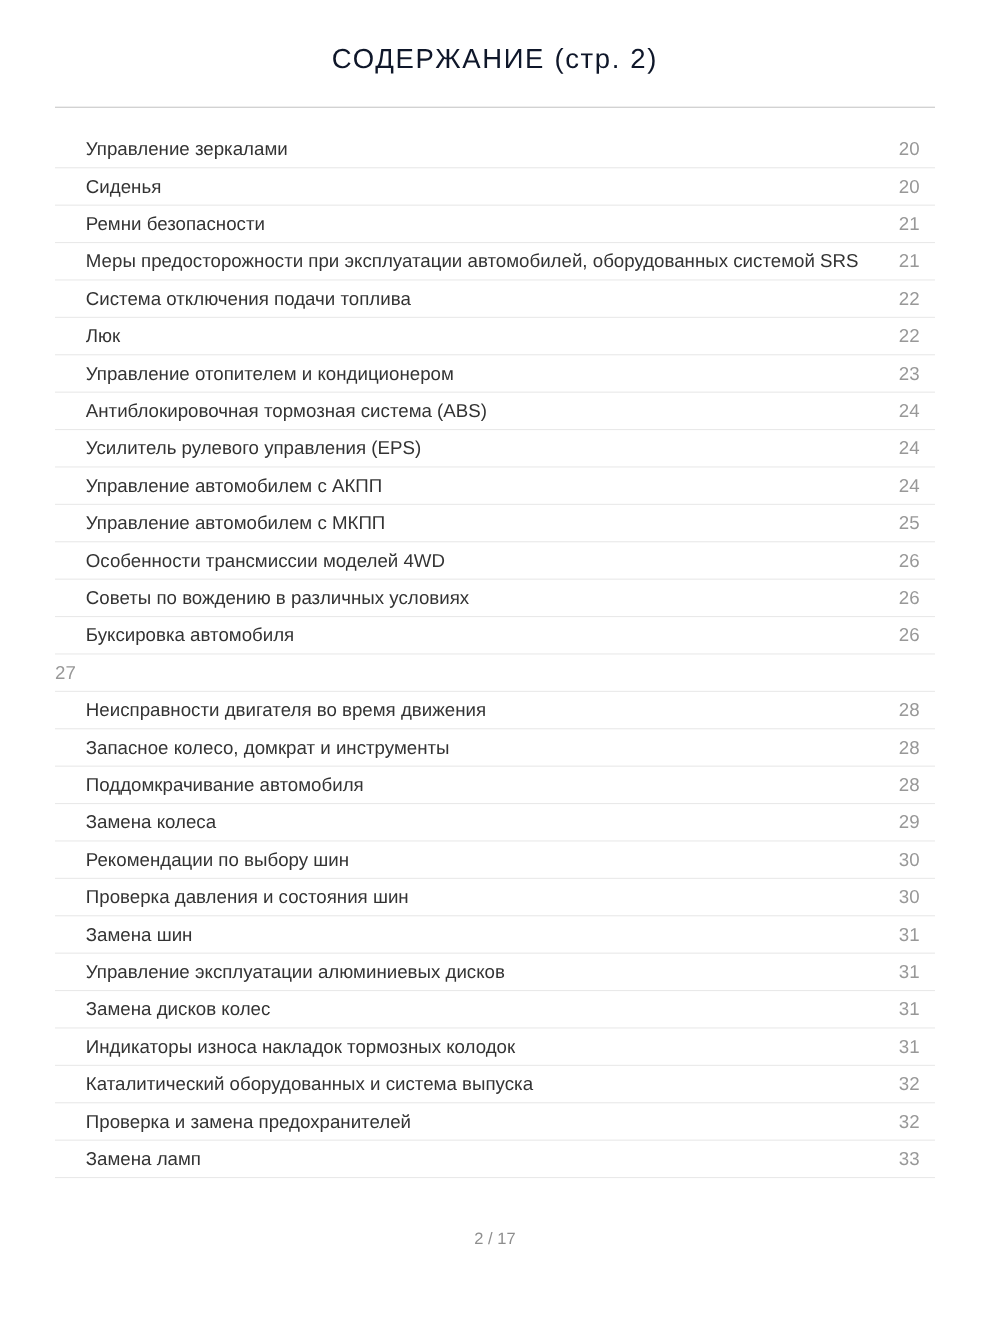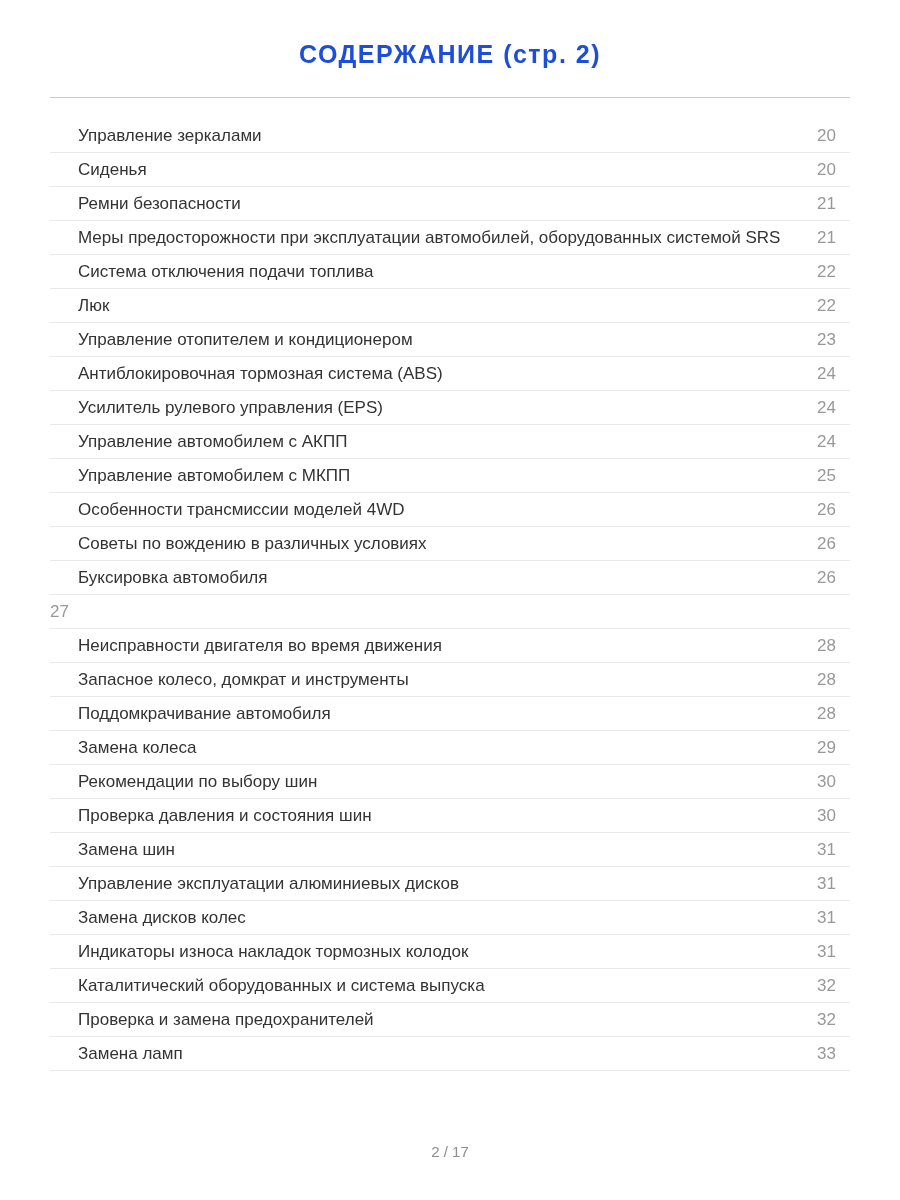--- a/index.html
+++ b/index.html
@@ -23,9 +23,9 @@
     text-align: center;
     font-size: 25px;
     line-height: 28px;
-    font-weight: 700;
+    font-weight: 400;
     letter-spacing: 1.5px;
-    color: #1d4ed8;
+    color: #0f172a;
   }
   .title-divider {
     margin: 29px 50px 0 50px;

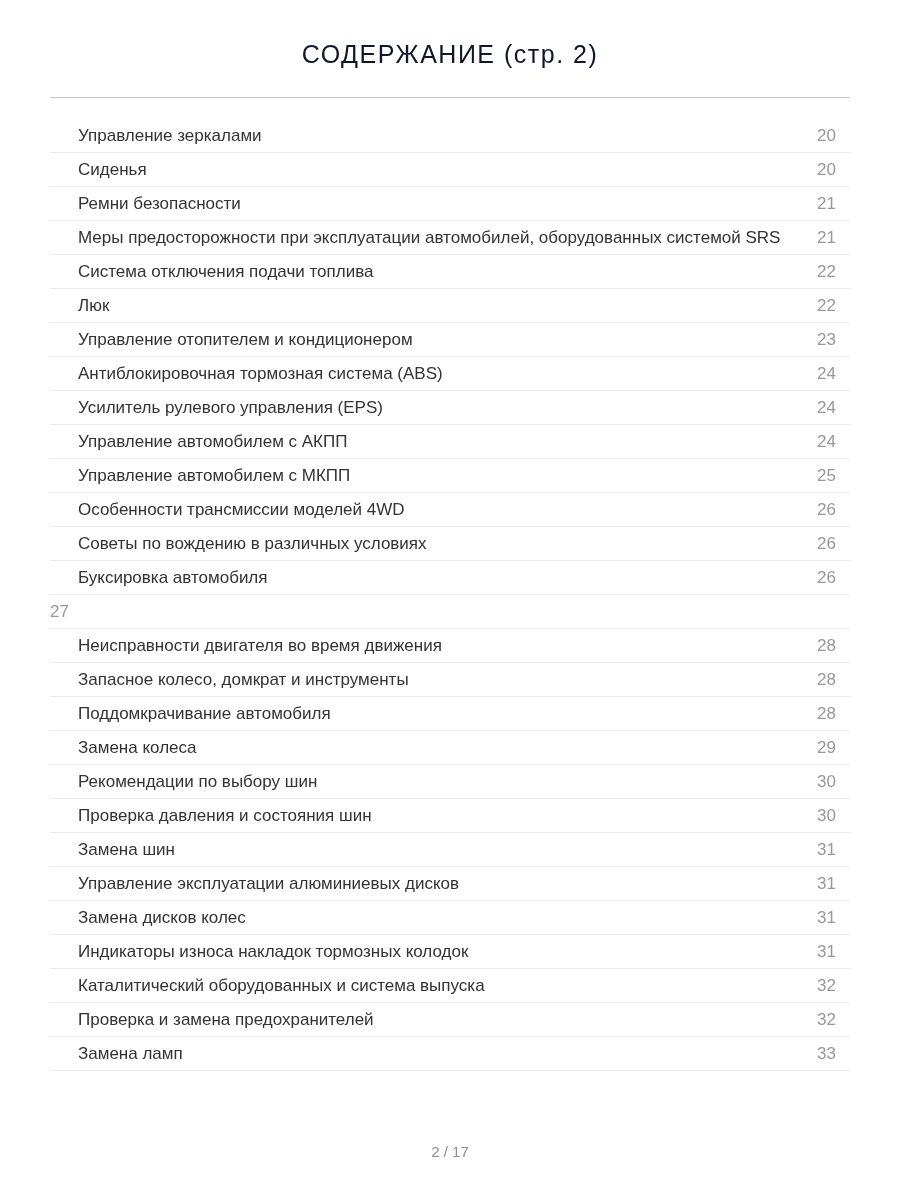--- a/index.html
+++ b/index.html
@@ -61,7 +61,7 @@
   }
   .page-footer {
     position: absolute;
-    top: 1143px;
+    top: 1118px;
     left: 0;
     width: 100%;
     text-align: center;

